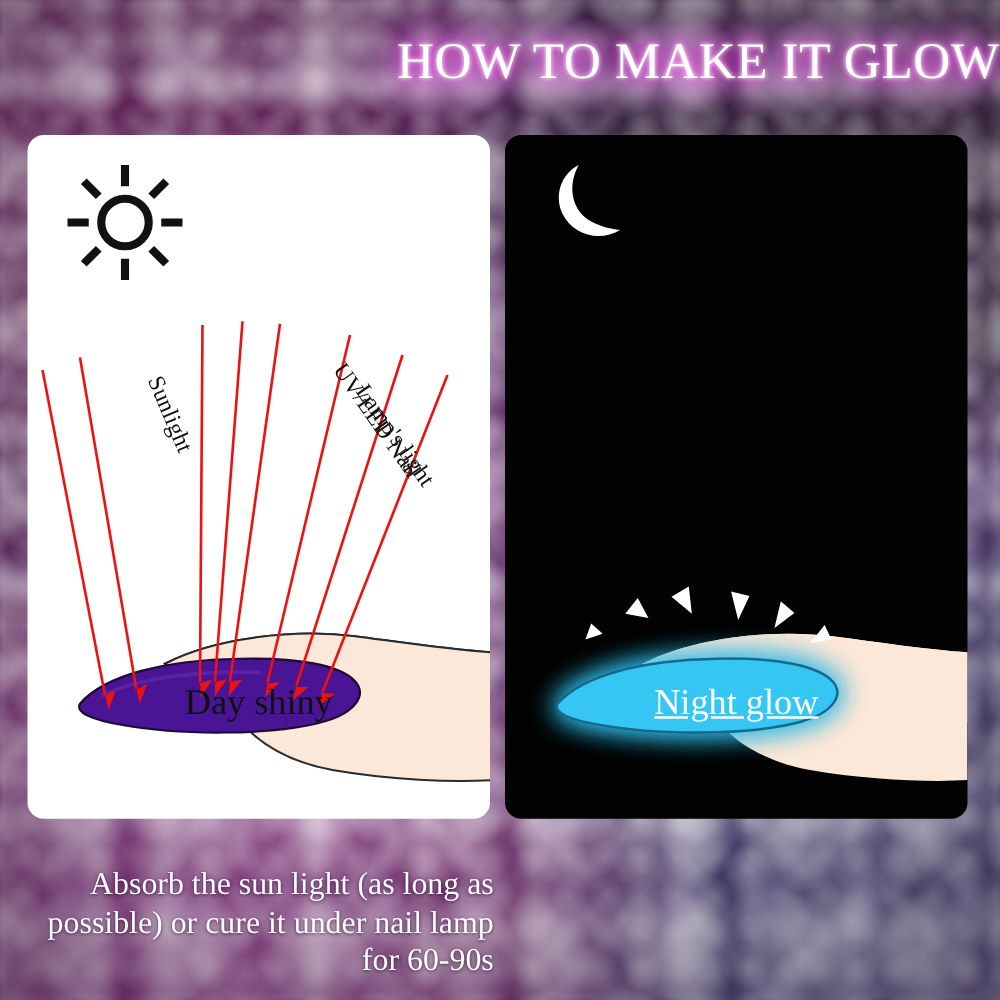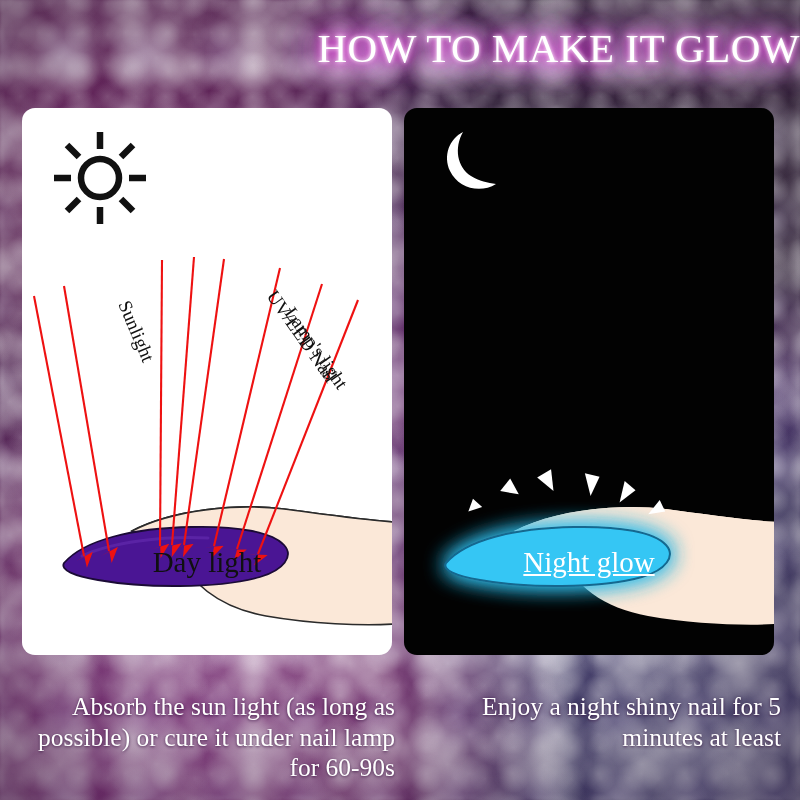--- a/index.html
+++ b/index.html
@@ -204,7 +204,7 @@
       </g>
     </svg>
 
-    <div class="scene-label label-day">Day light</div>
+    <div class="scene-label label-day">Day shiny</div>
   </div>
 
   <div class="card card-night">

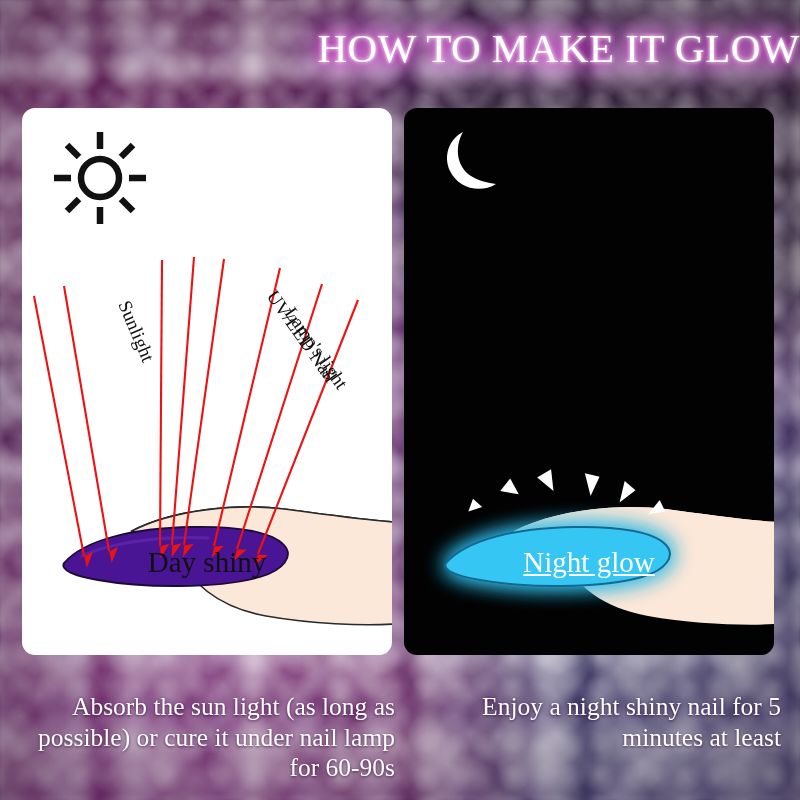--- a/index.html
+++ b/index.html
@@ -254,7 +254,6 @@
   </div>
 
   <div class="caption caption-left">Absorb the sun light (as long as possible) or cure it under nail lamp for 60-90s</div>
-  <div class="caption caption-right">Enjoy a night shiny nail for 5 minutes at least</div>
 
 </div>
 

